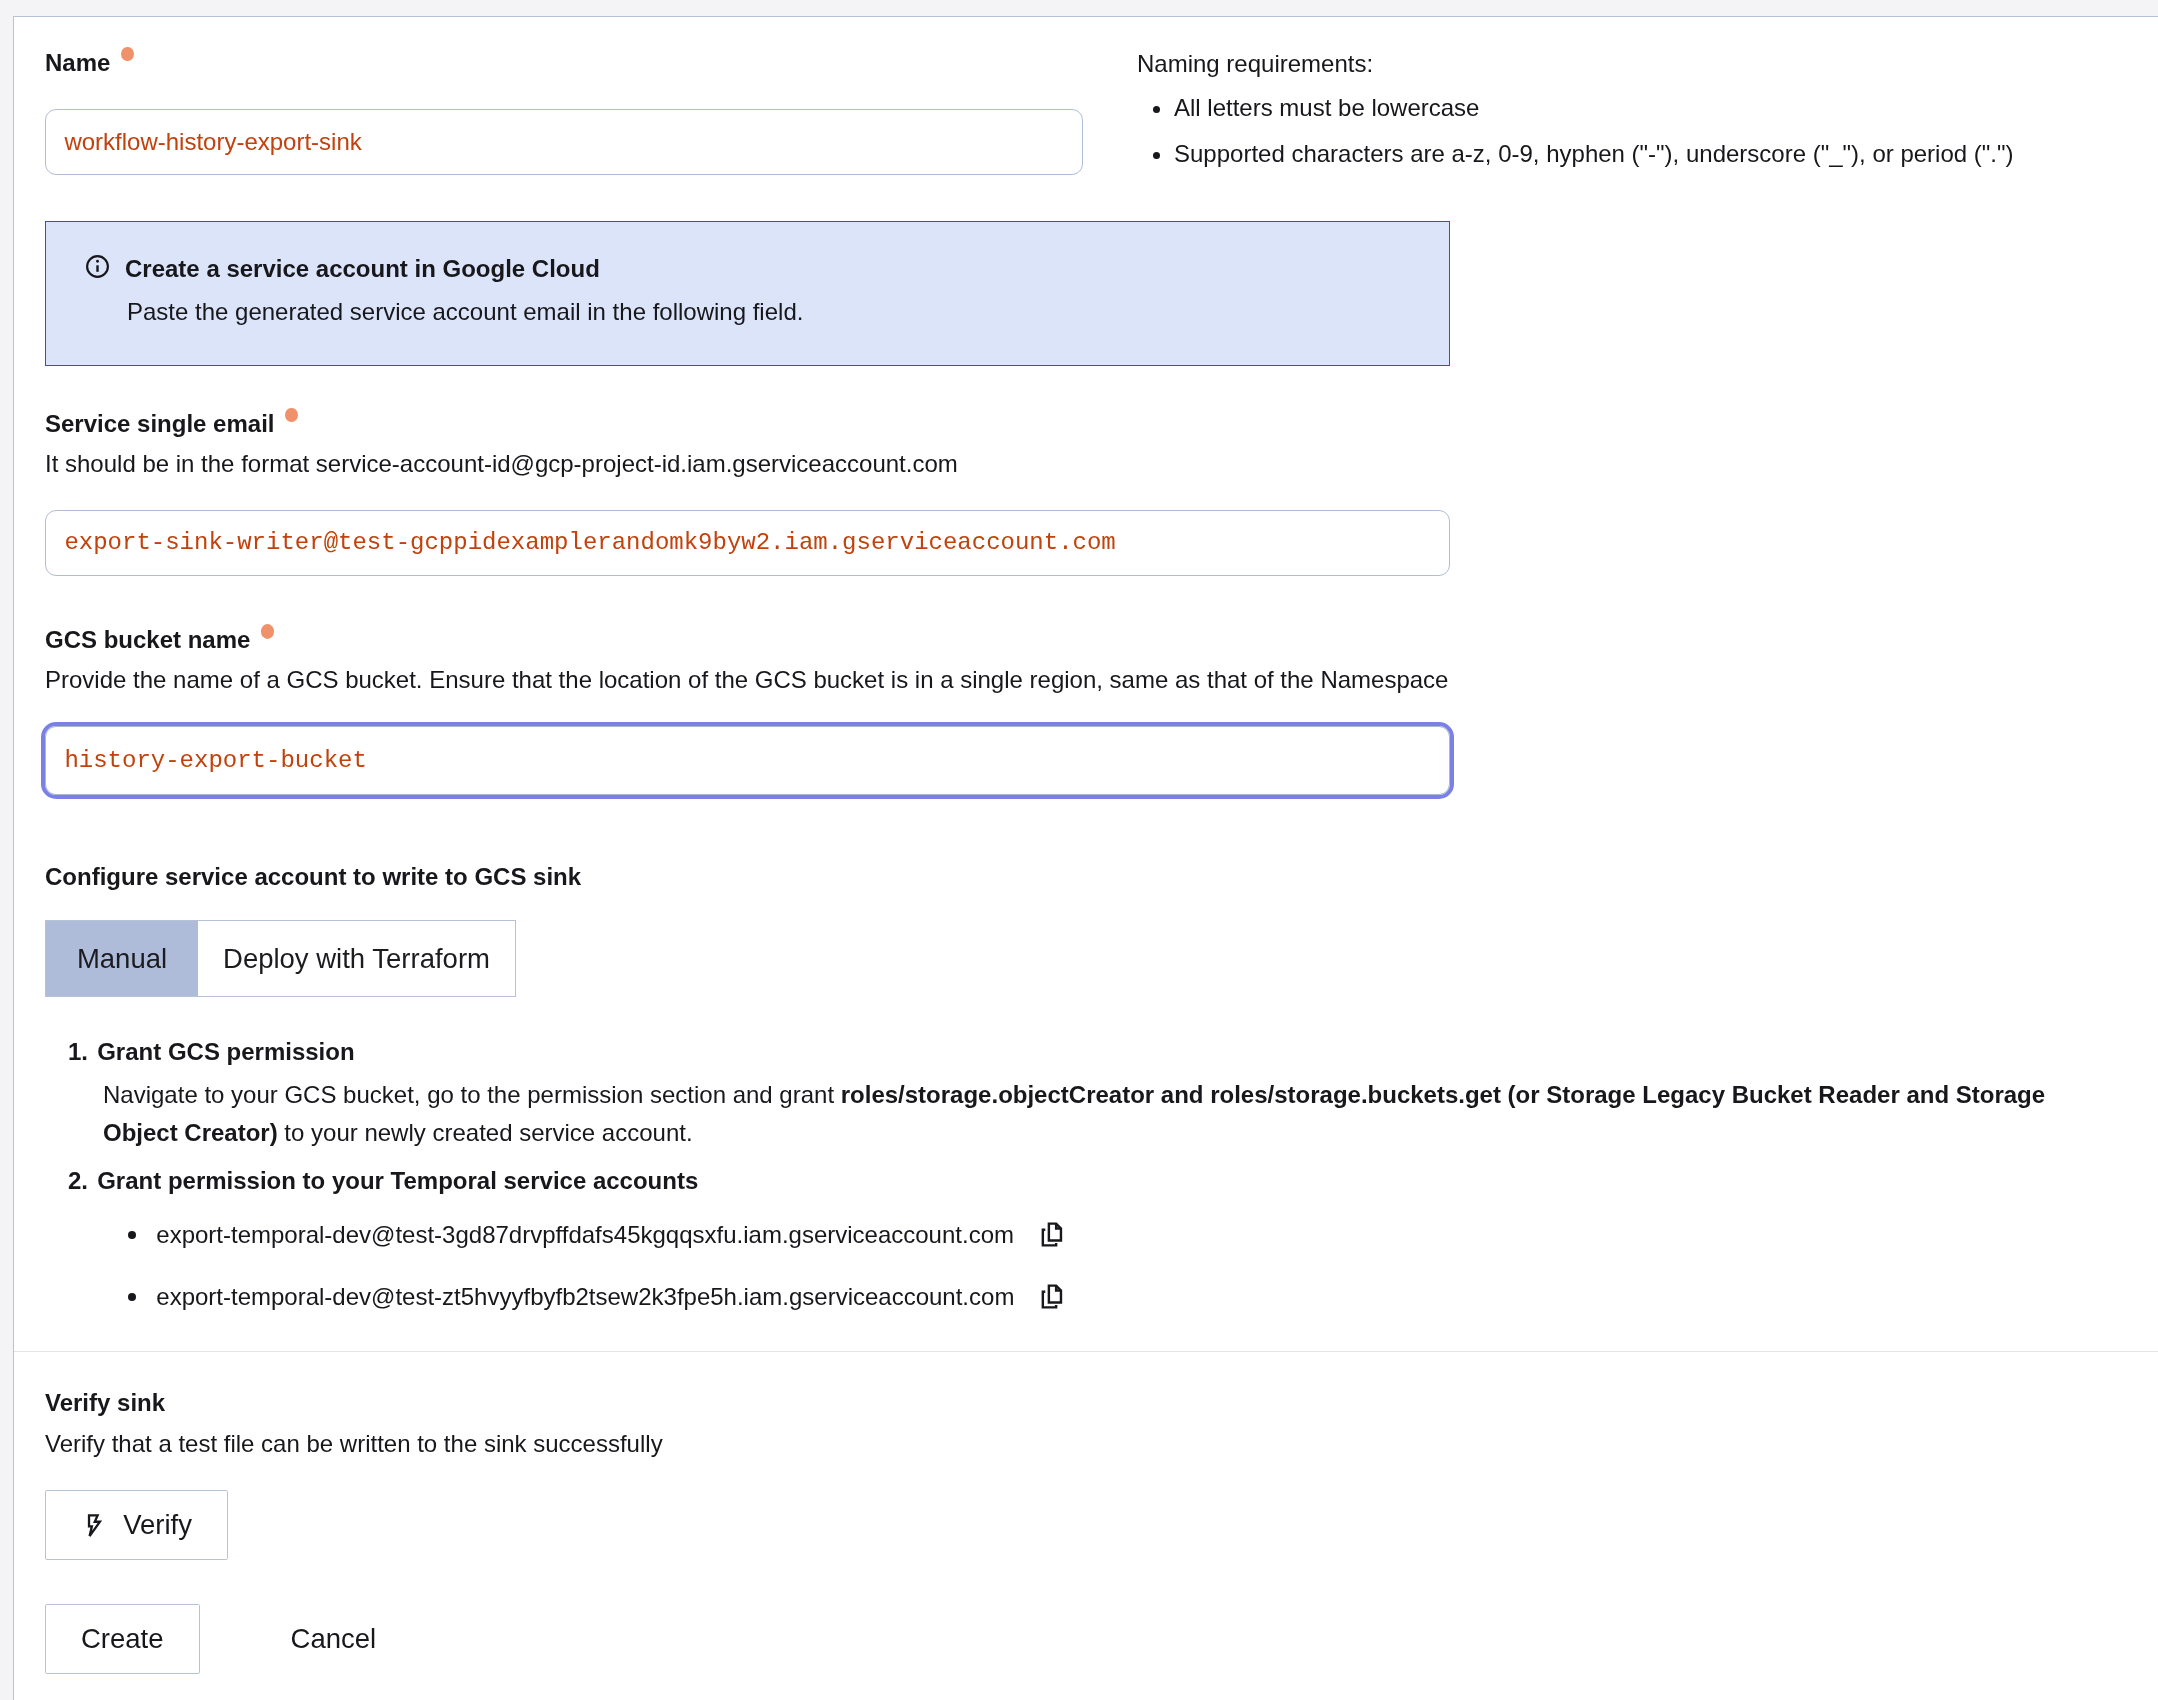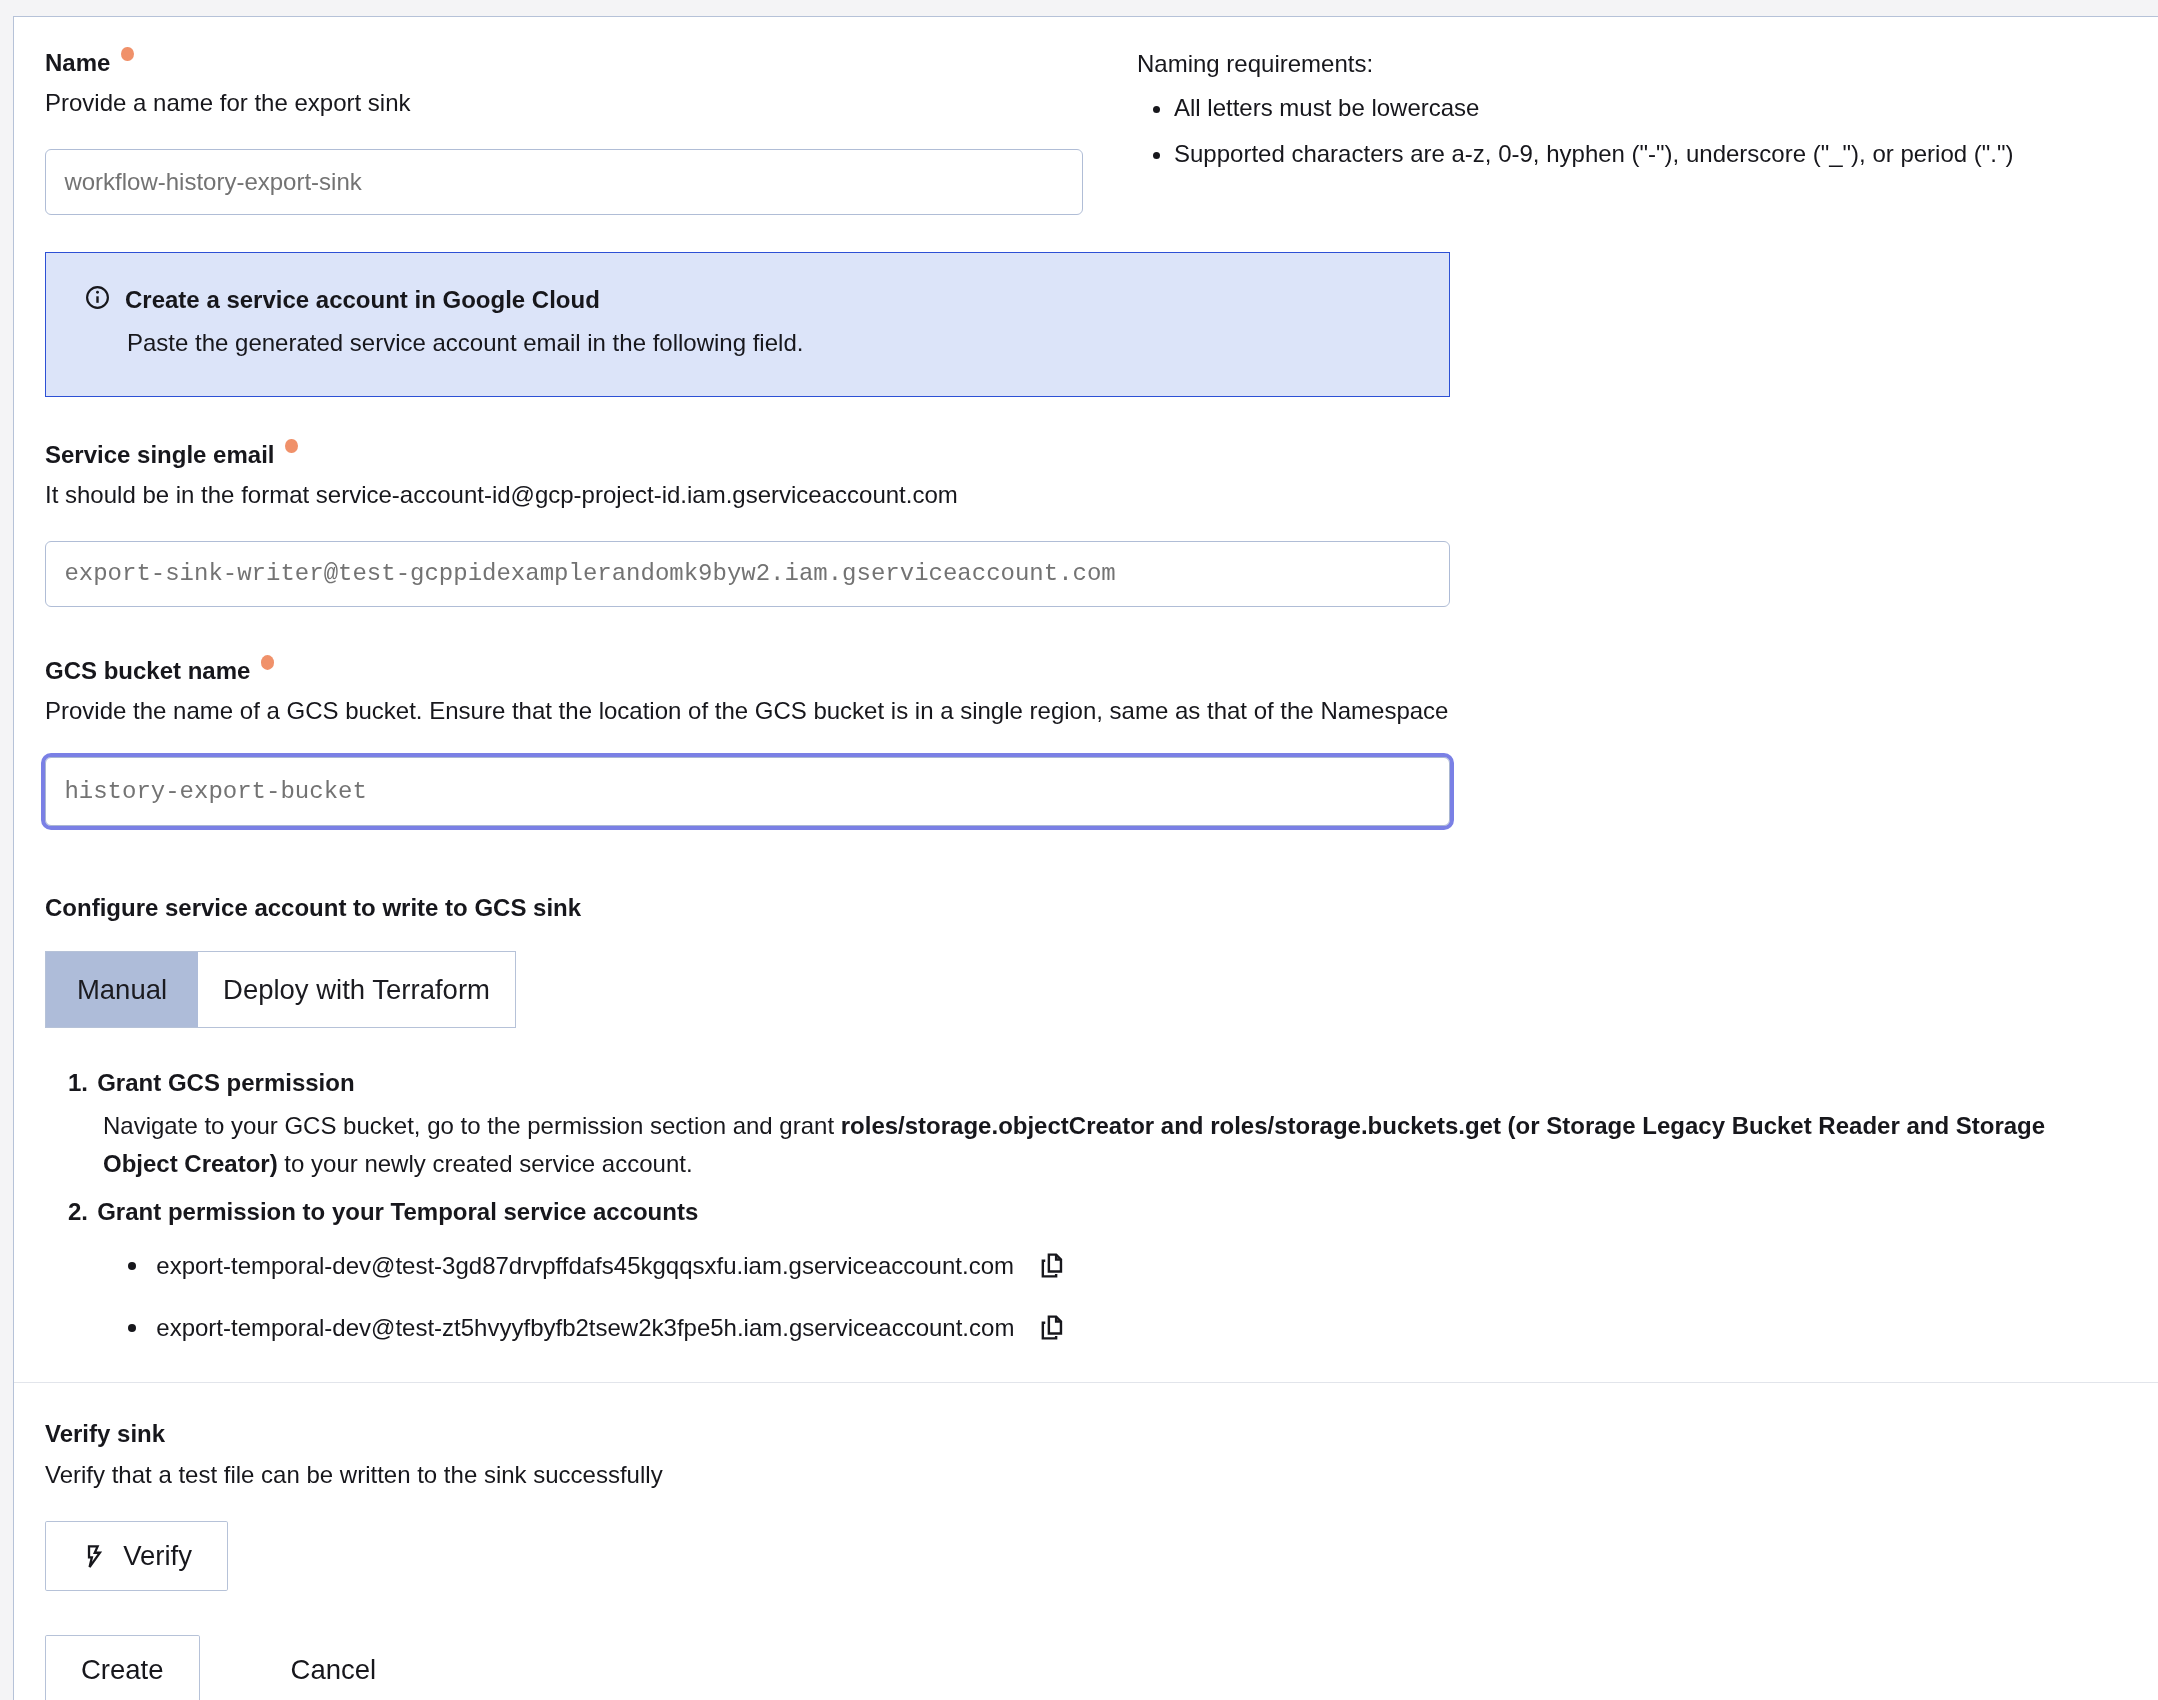--- a/index.html
+++ b/index.html
@@ -104,7 +104,6 @@
         <span>Name</span>
         <span class="req-dot"></span>
       </div>
-      <div class="field-desc">Provide a name for the export sink</div>
       <input class="text-input" type="text" value="workflow-history-export-sink" style="">
     </div>
 

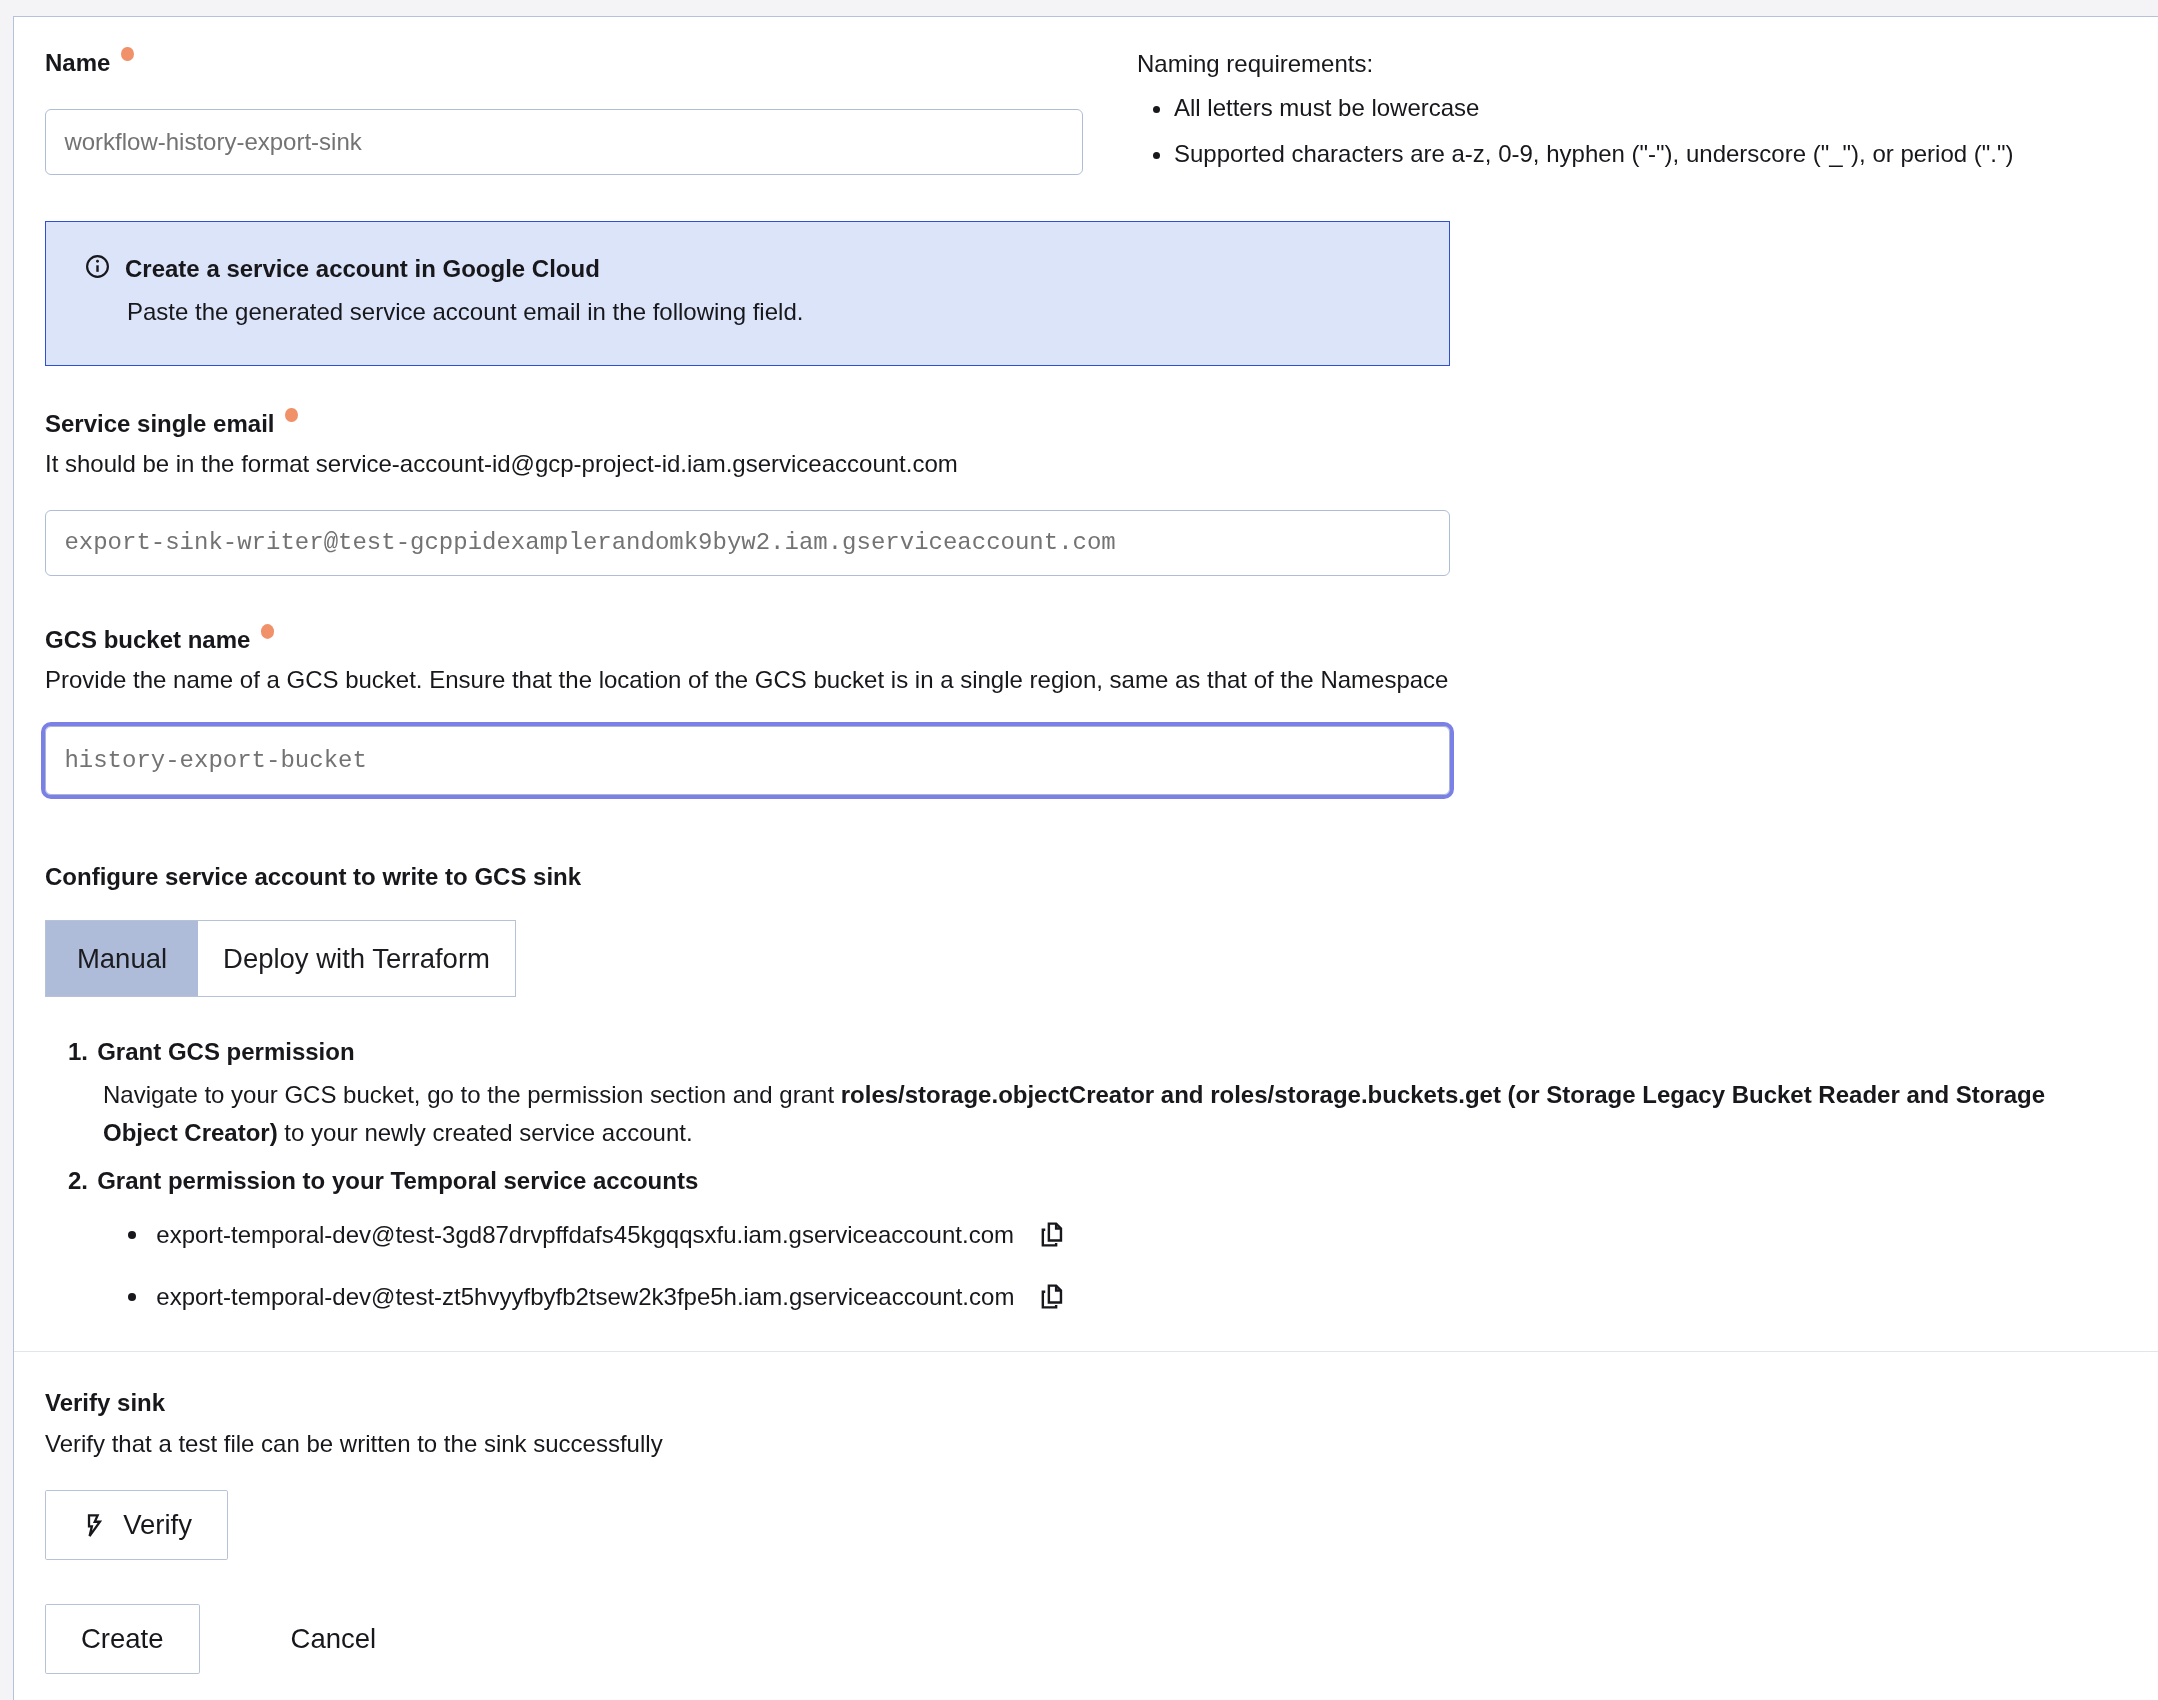--- a/index.html
+++ b/index.html
@@ -28,8 +28,8 @@
   .field-desc { font-size: 24px; margin-top: 9.2px; line-height: 31px; }
   .text-input {
     display: block; width: 100%; height: 66px; margin-top: 31px;
-    border: 1.8px solid #b0bdd6; border-radius: 6px; background: #fff;
-    font-family: inherit; font-size: 24px; color: #737373; padding: 0 18.4px; outline: none;
+    border: 1.8px solid #b0bdd6; border-radius: 11px; background: #fff;
+    font-family: inherit; font-size: 24px; color: #c2410c; padding: 0 18.4px; outline: none;
   }
   .text-input.focused {
     border: 1.8px solid #aab7d2;

